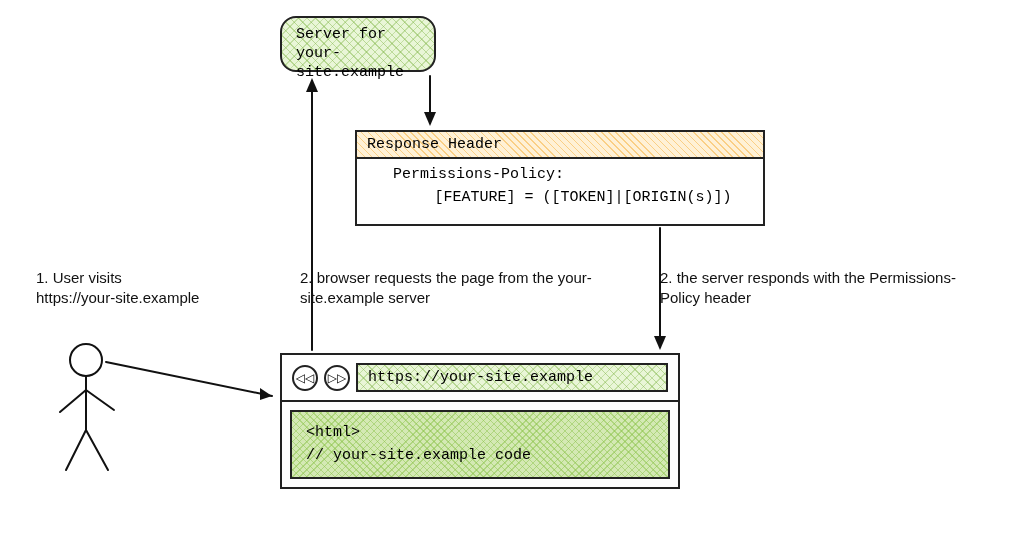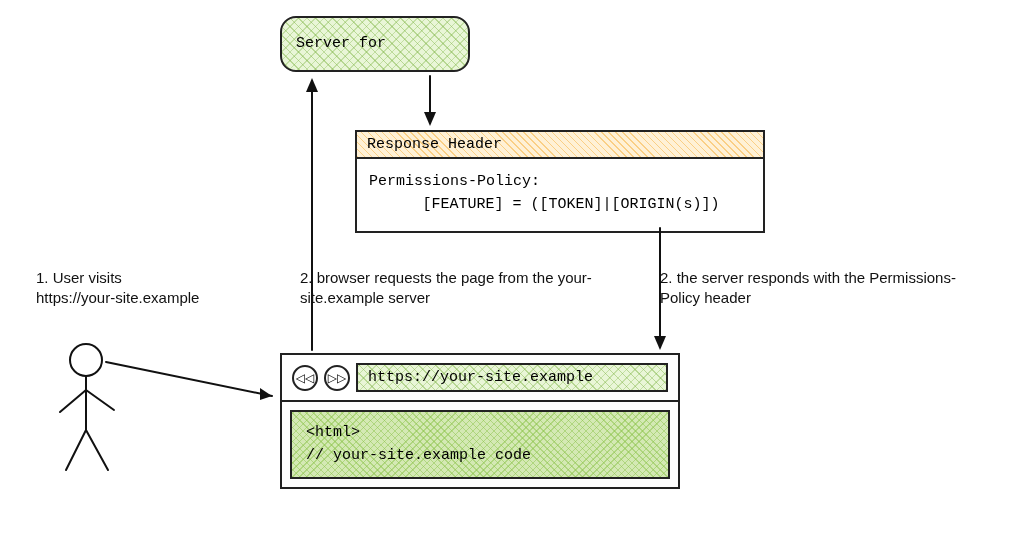--- a/index.html
+++ b/index.html
@@ -21,9 +21,9 @@
   }
   .server-box {
     left: 280px; top: 16px;
-    width: 190px; height: 56px;
+    width: 156px; height: 56px;
     border-radius: 16px;
-    padding: 17px 14px;
+    padding: 8px 14px;
     font-size: 15px;
     line-height: 1.25;
   }

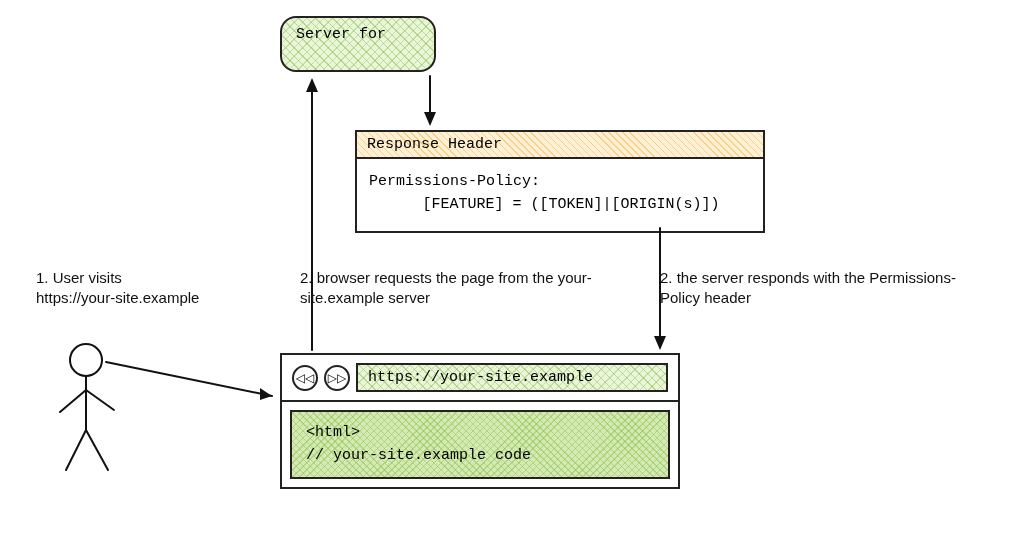--- a/index.html
+++ b/index.html
@@ -112,6 +112,7 @@
 
 <div class="box server-box hatch-green mono">
   <div>Server for</div>
+  <div>your-site.example</div>
 </div>
 
 <div class="box header-box">

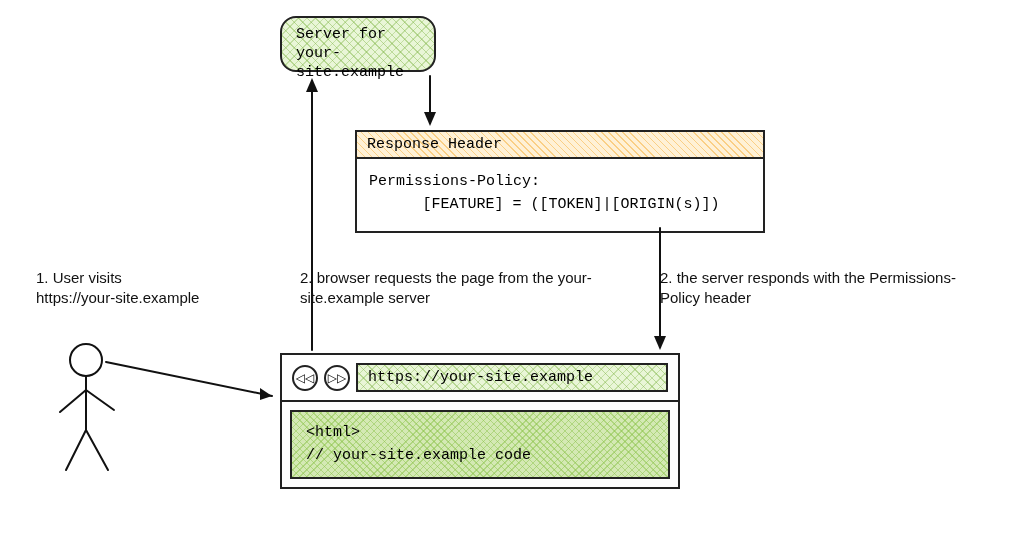--- a/index.html
+++ b/index.html
@@ -37,9 +37,10 @@
     font-size: 15px;
   }
   .header-body {
-    padding: 11px 12px 14px;
+    padding: 4px 12px 14px;
     font-size: 15px;
     line-height: 1.55;
+    margin-left: 24px;
   }
   .header-body .line2 { padding-left: 22px; text-align: center; }
   .browser-box {

